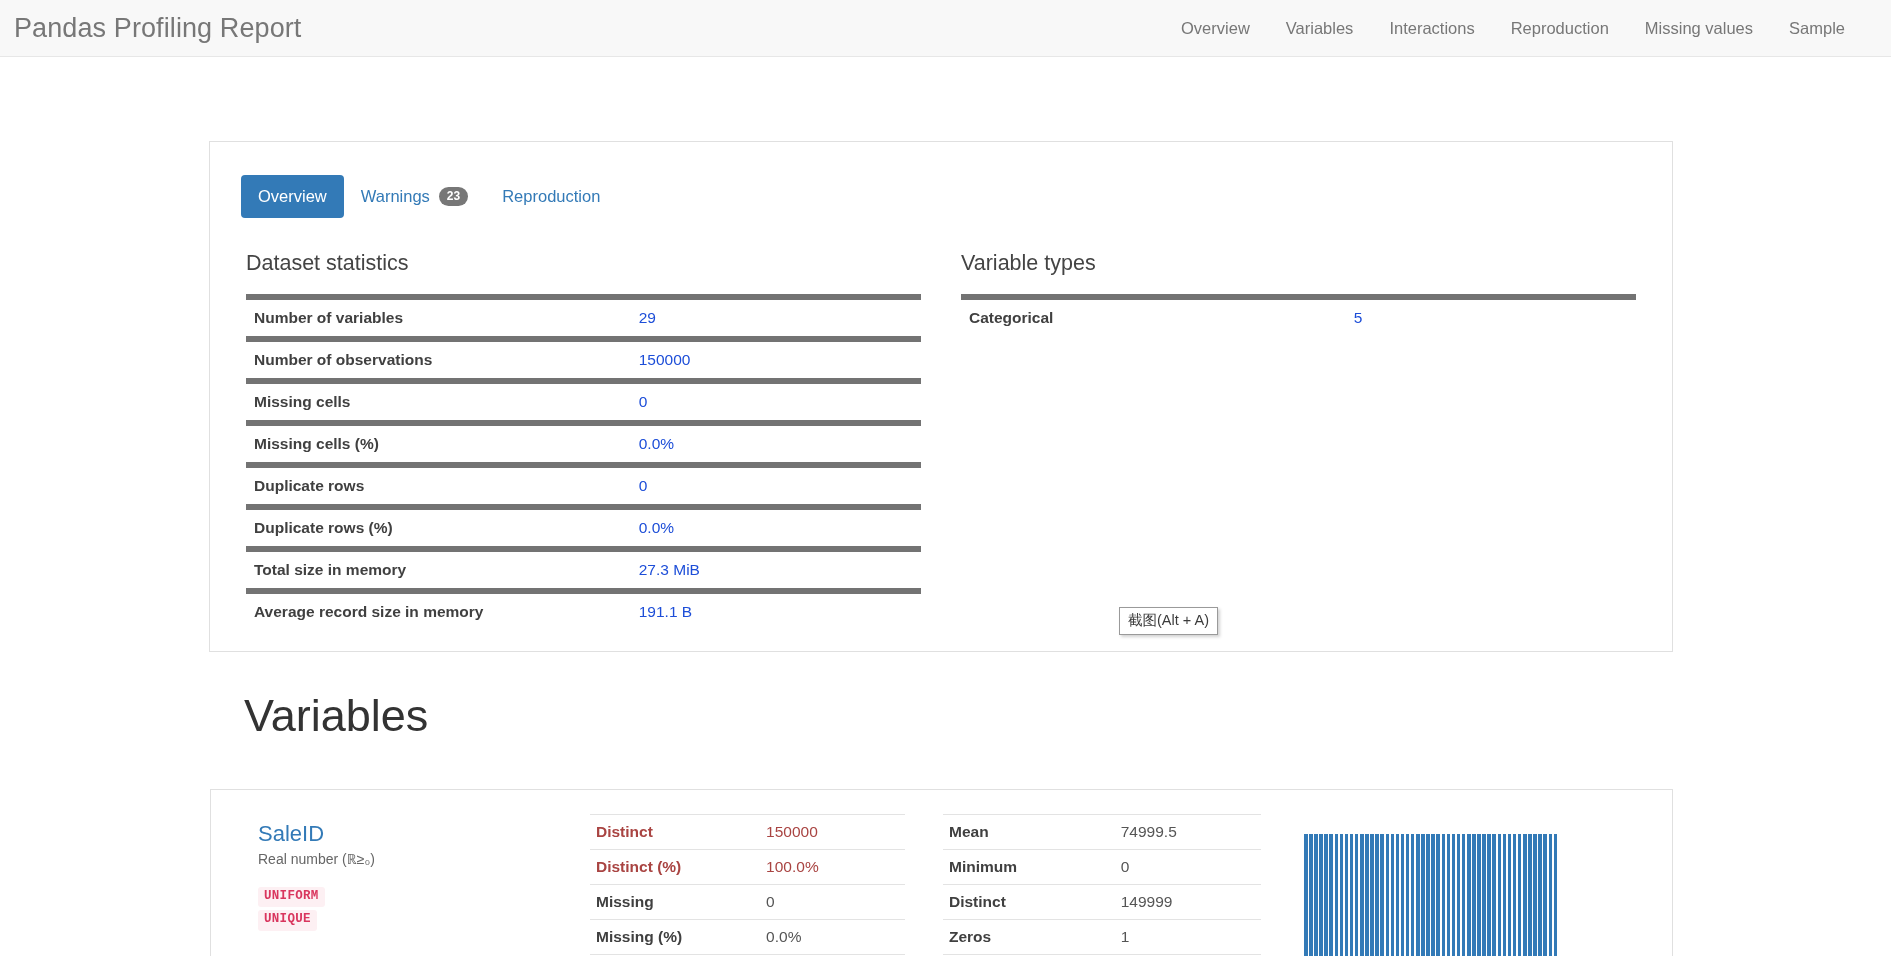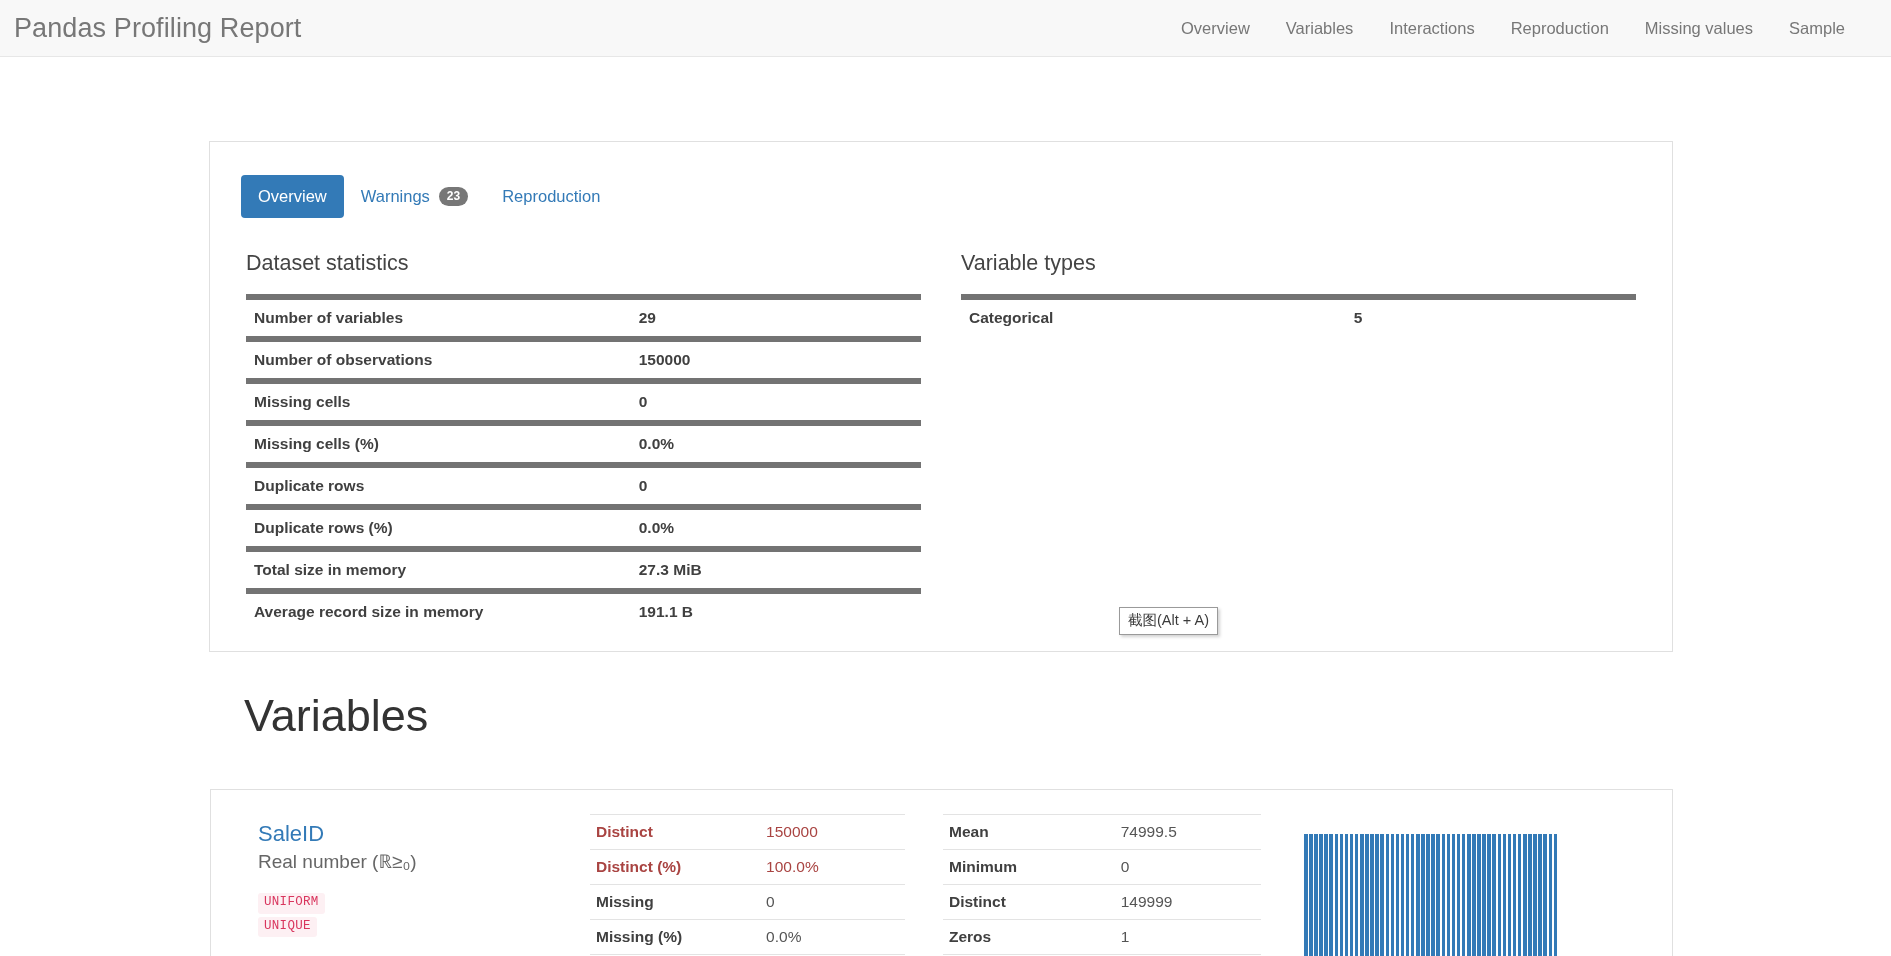--- a/index.html
+++ b/index.html
@@ -137,8 +137,8 @@
     width: 57%;
   }
   table.stats td {
-    color: #404040;
-    font-weight: bold;
+    color: #1d4ed8;
+    font-weight: normal;
   }
 
   

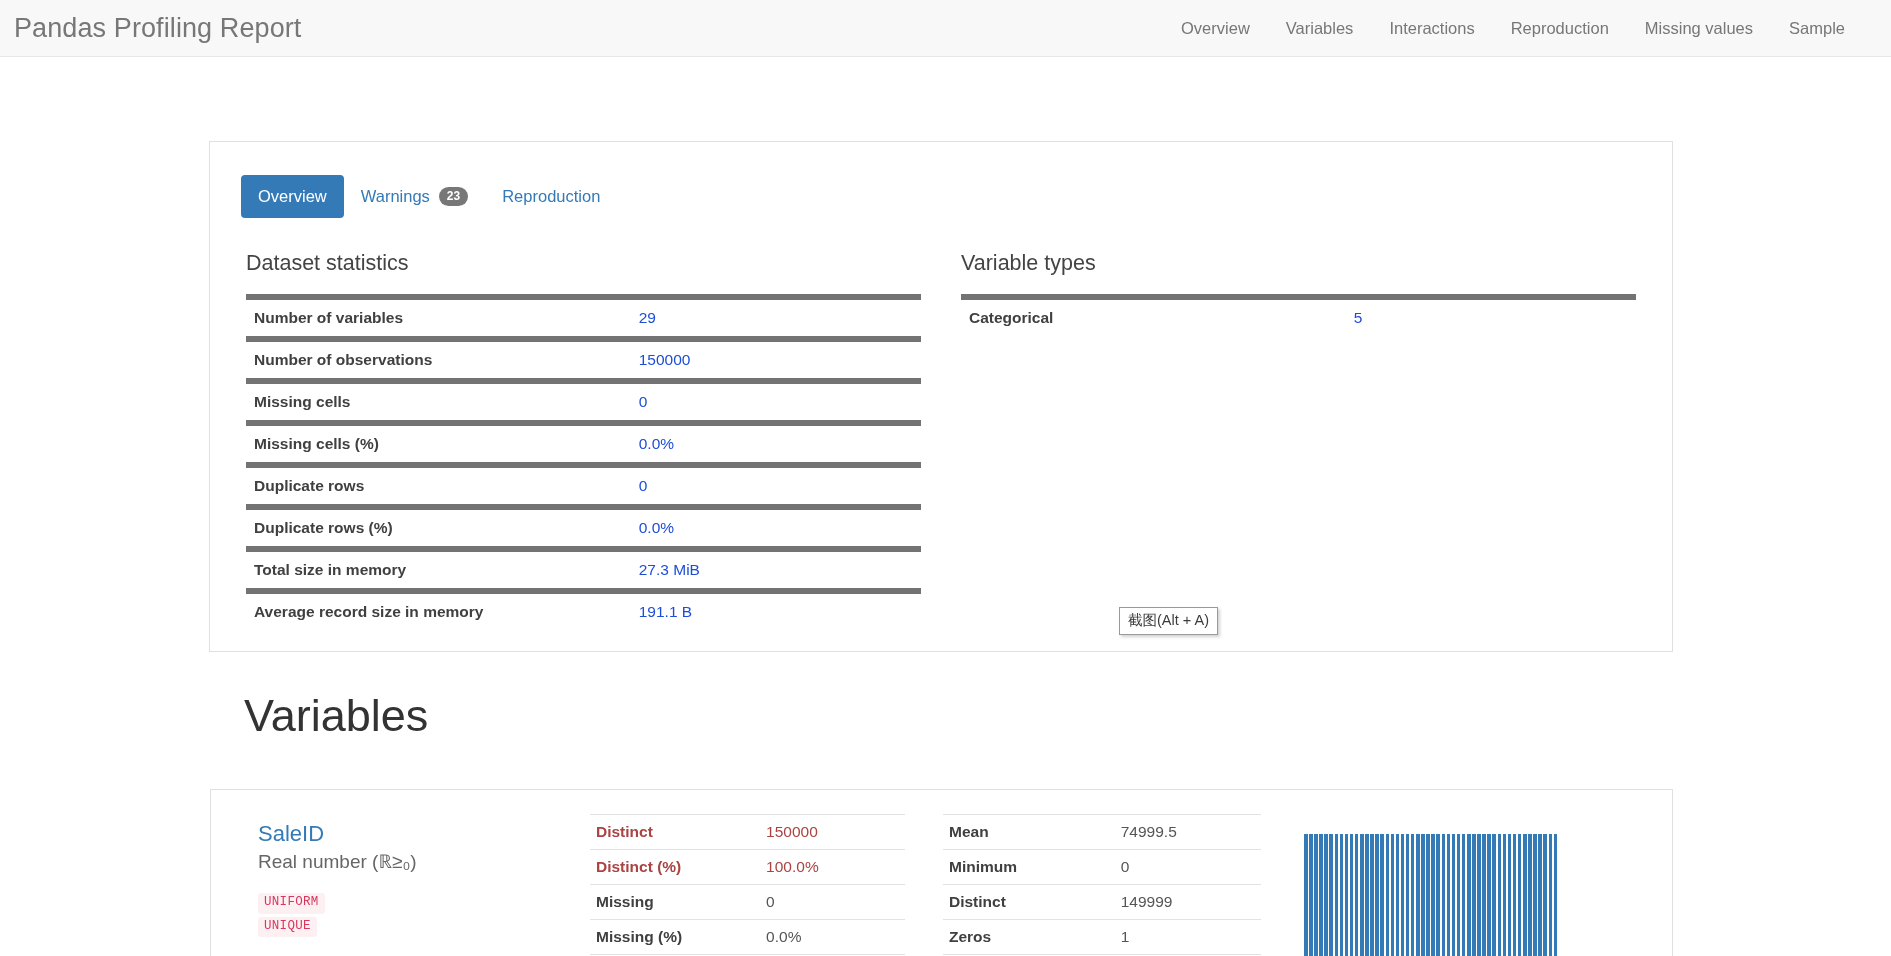--- a/index.html
+++ b/index.html
@@ -181,7 +181,7 @@
     cursor: pointer;
   }
   .var-subtitle {
-    font-size: 19px;
+    font-size: 14px;
     color: #666666;
     margin: 0 0 19px 0;
     line-height: 1.3;

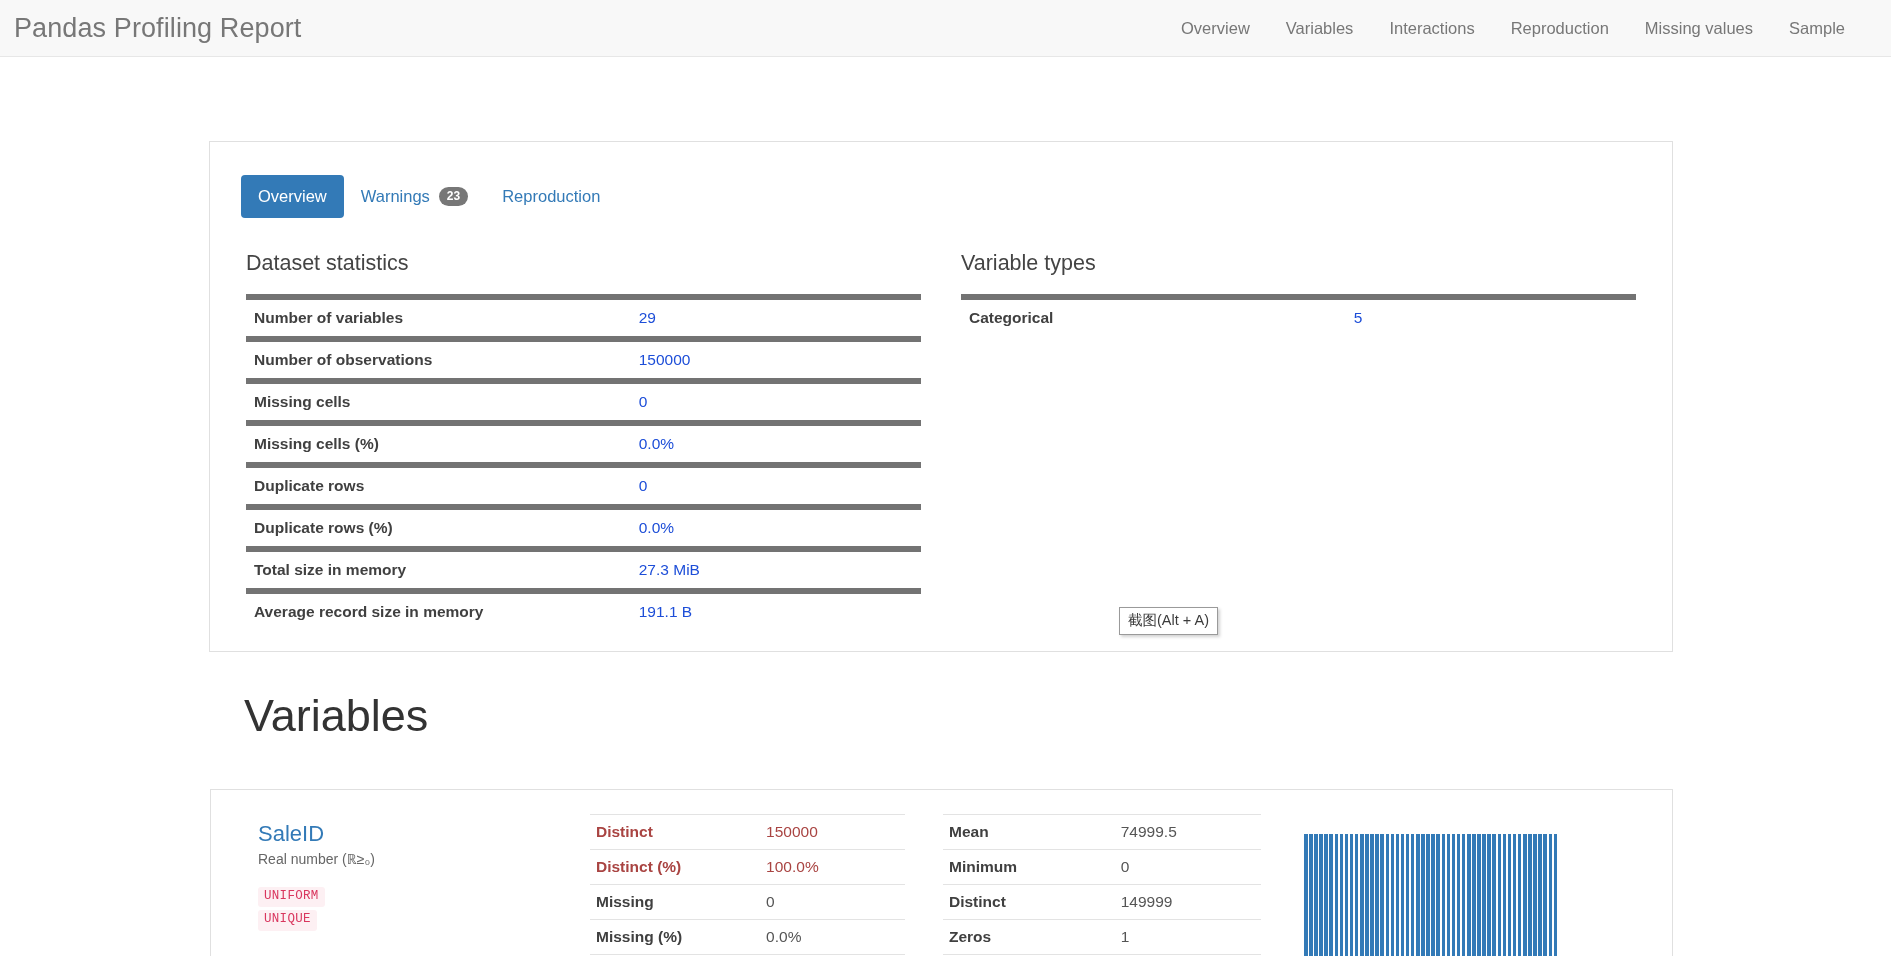--- a/index.html
+++ b/index.html
@@ -186,7 +186,7 @@
     margin: 0 0 19px 0;
     line-height: 1.3;
   }
-  .labels { display: flex; flex-direction: column; align-items: flex-start; gap: 3px; }
+  .labels { display: flex; flex-direction: column; align-items: flex-start; gap: 3px; font-weight: bold; }
   .lbl {
     background: #fdf0f3;
     color: #d9365e;

